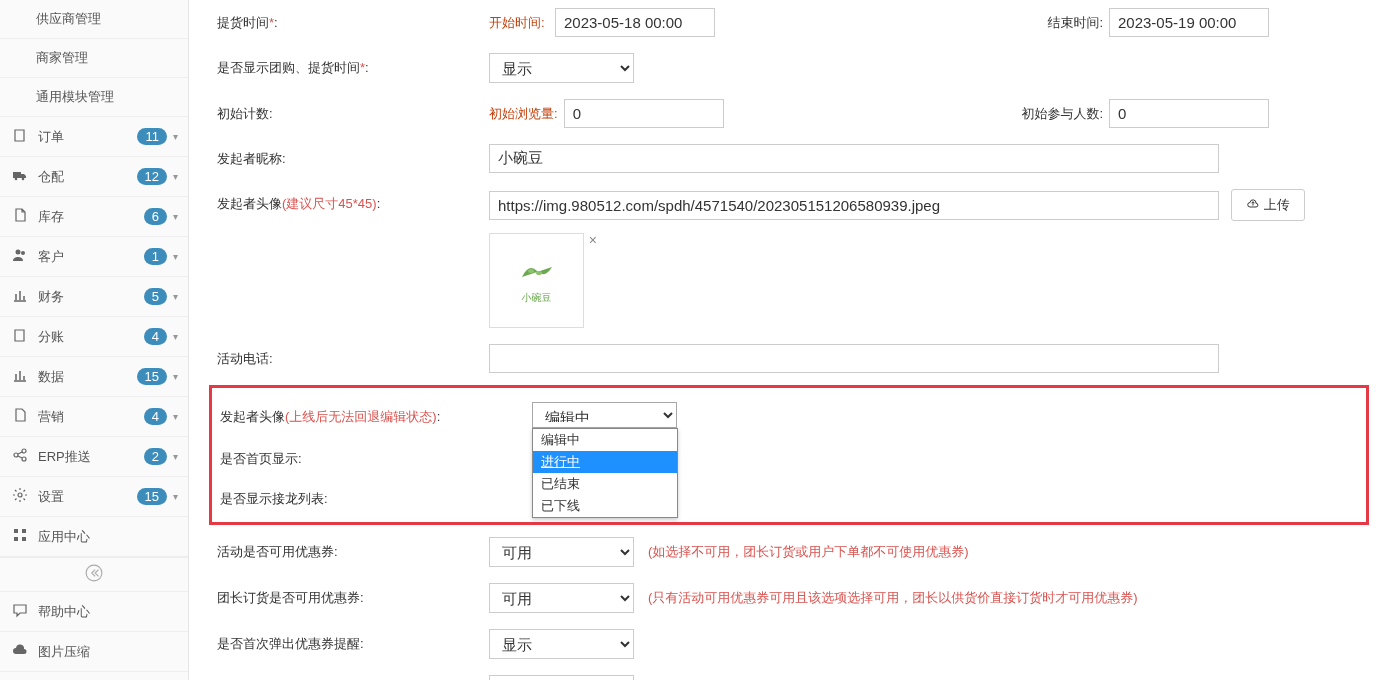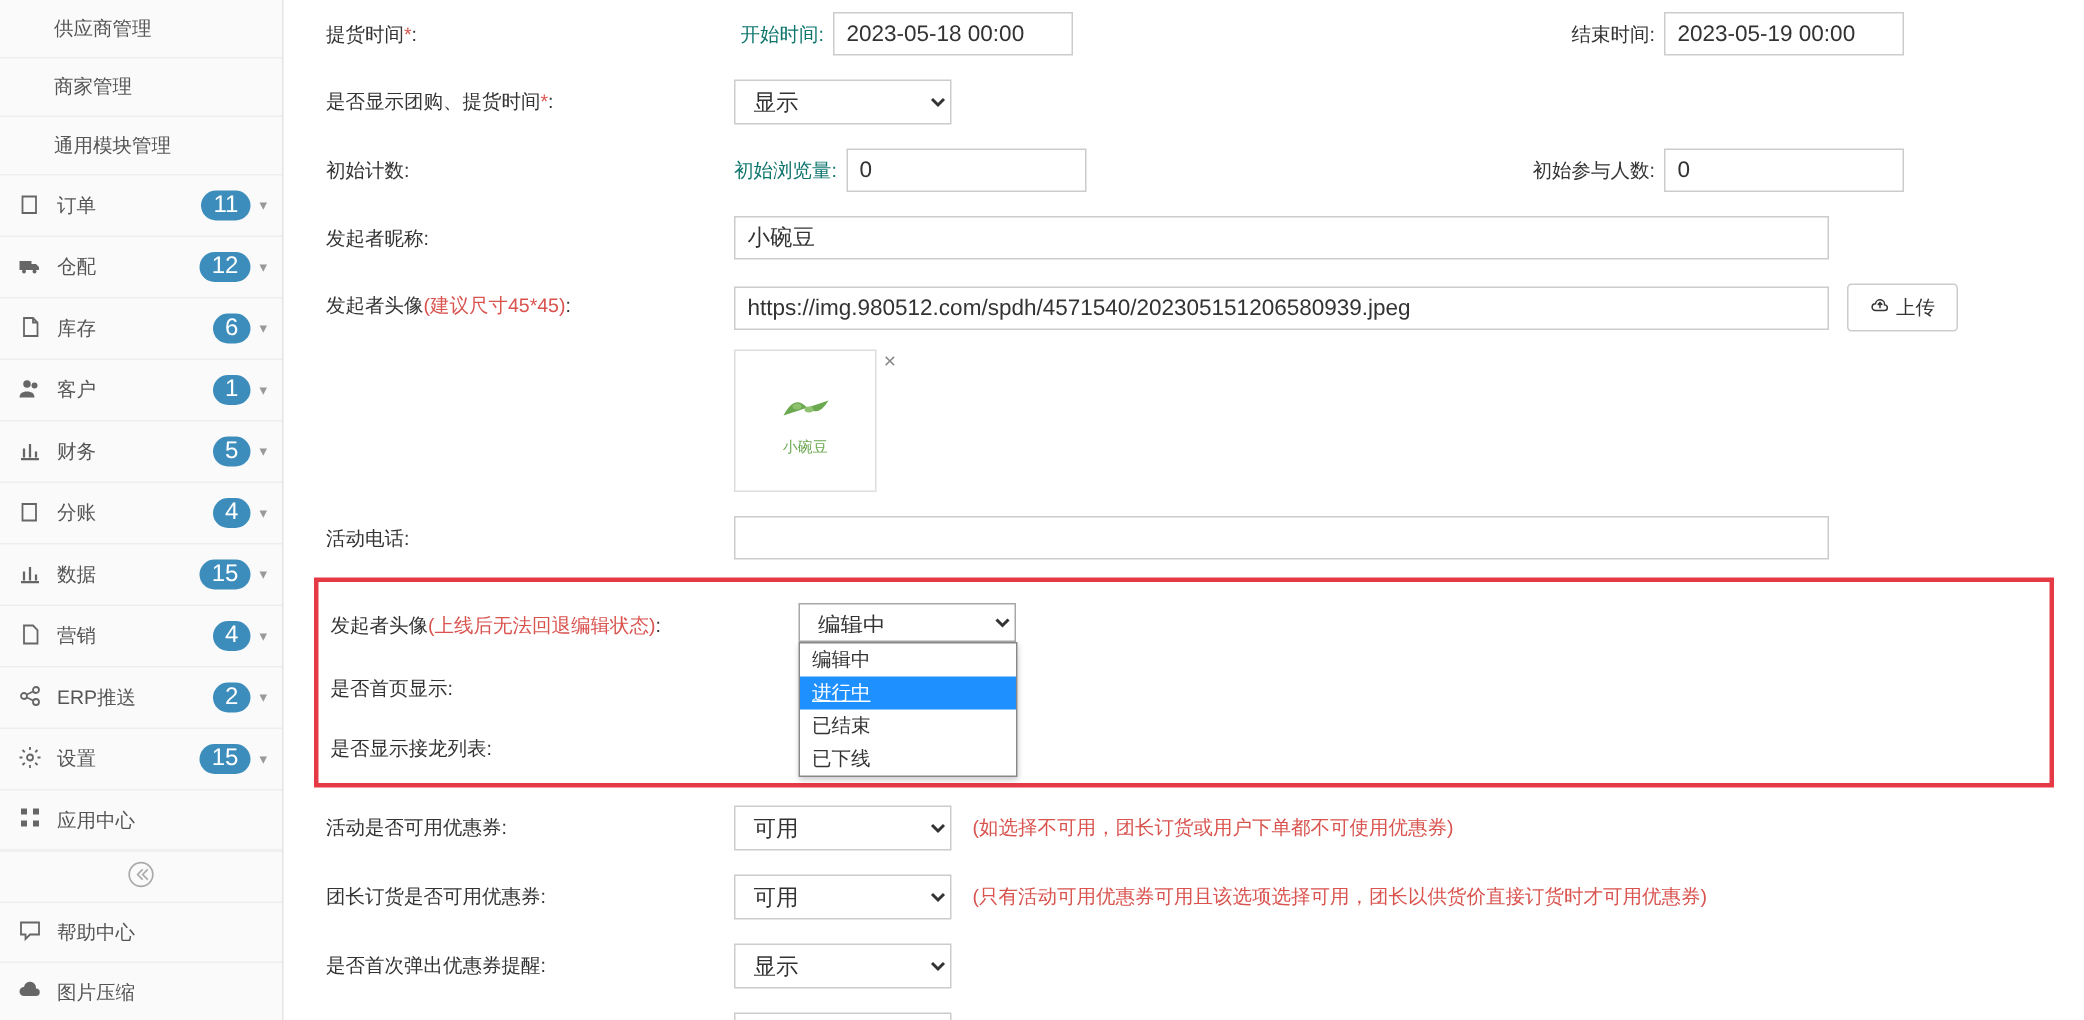--- a/index.html
+++ b/index.html
@@ -24,7 +24,7 @@
     .form-label .req { color: #d9534f; }
     .form-body { flex: 1; display: flex; flex-wrap: wrap; gap: 6px 10px; align-items: center; }
     .sub-pair { display: flex; align-items: center; gap: 6px; }
-    .sub-pair label { color: #0f766e; min-width: 60px; text-align: right; }
+    .sub-pair label { color: #c2410c; min-width: 60px; text-align: left; }
     
     input[type=text], select { border: 1px solid #ccc; padding: 5px 8px; font-size: 15px; background: #fff; color: #333; }
     input.date { width: 160px; }

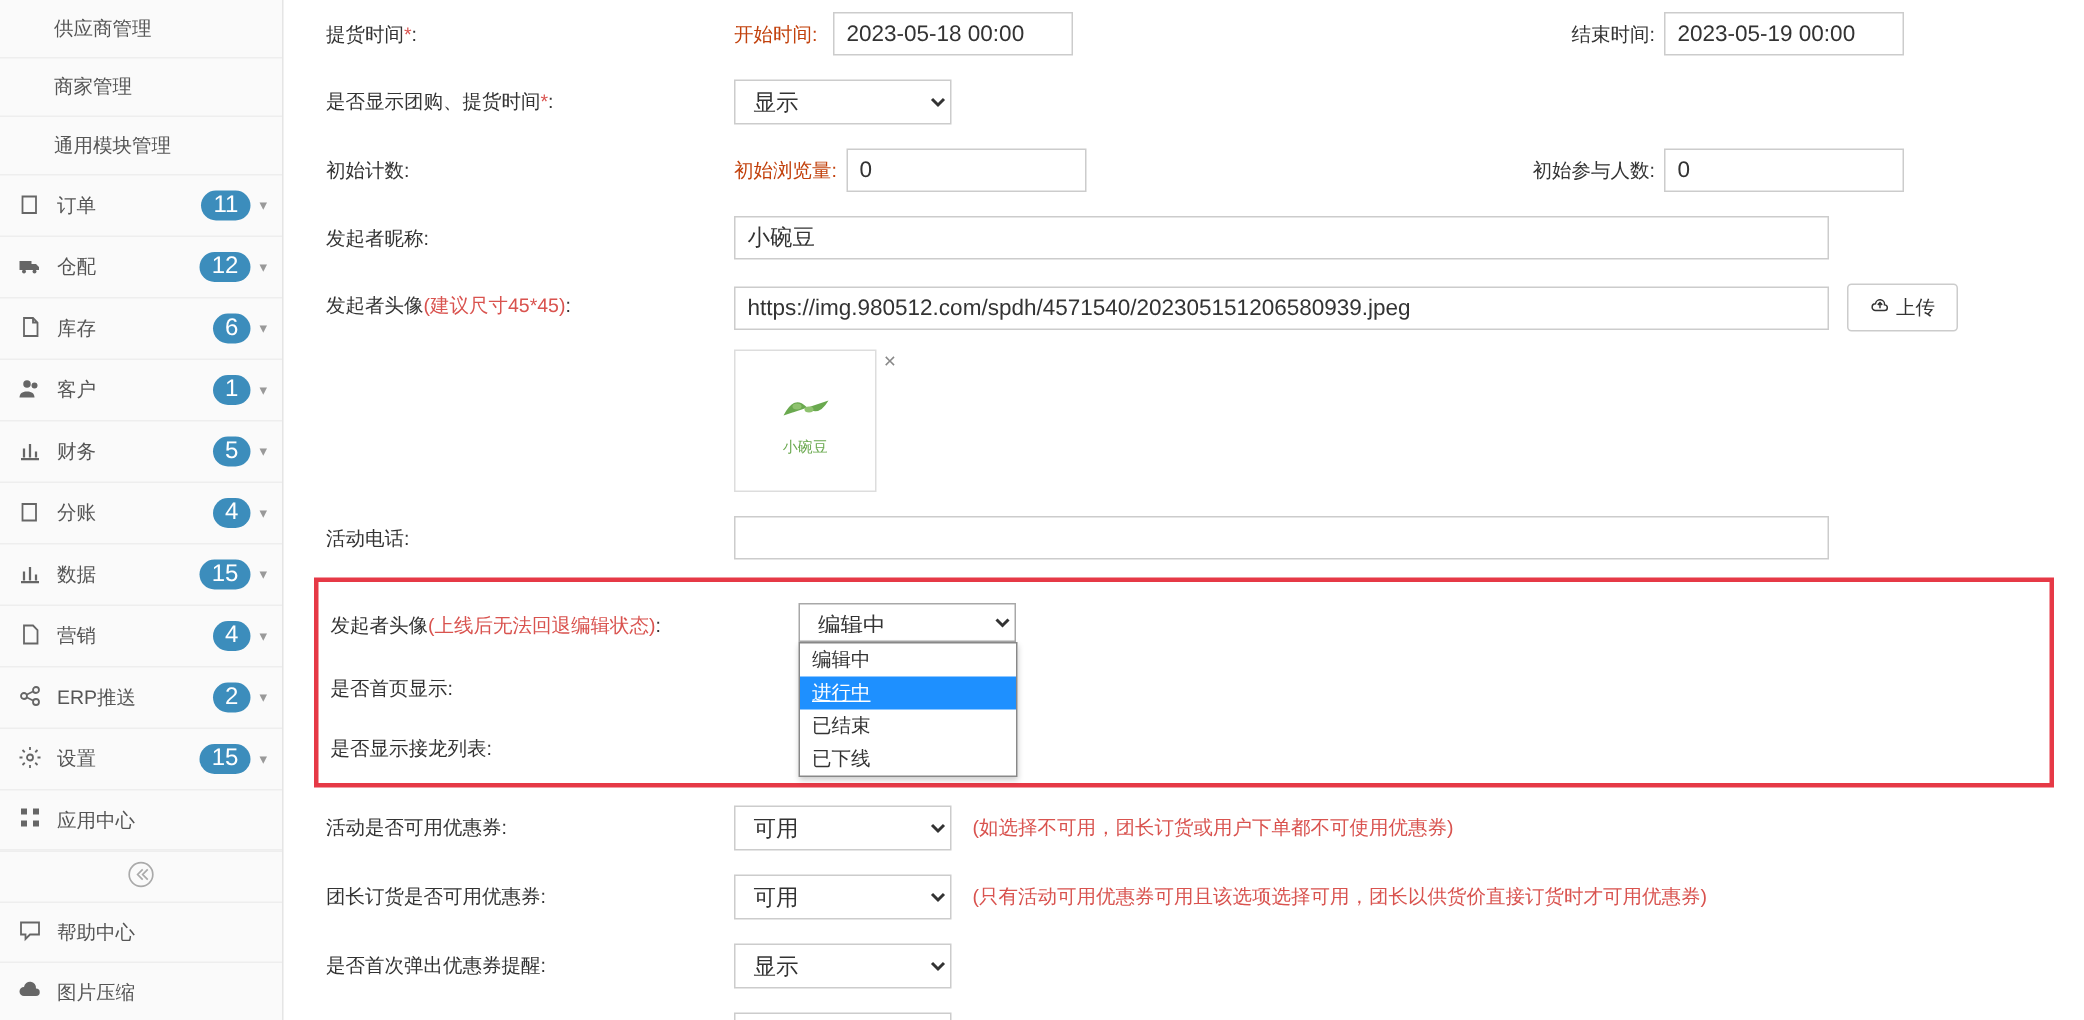--- a/index.html
+++ b/index.html
@@ -13,7 +13,7 @@
     .tree-item { display: flex; align-items: center; padding: 10px 10px 10px 12px; color: #555; cursor: pointer; border-bottom: 1px solid #eee; }
     .tree-item .icon { width: 18px; margin-right: 8px; color: #666; }
     .tree-item .label { flex: 1; }
-    .badge { background: #3c8dbc; color: #fff; border-radius: 10px; padding: 1px 8px; font-size: 16px; margin-right: 6px; }
+    .badge { background: #3c8dbc; color: #fff; border-radius: 10px; padding: 1px 8px; font-size: 13px; margin-right: 6px; }
     .chev { color: #999; font-size: 10px; }
     .collapse-btn { padding: 6px 0; text-align: center; border-top: 1px solid #eee; border-bottom: 1px solid #eee; color: #888; cursor: pointer; }
     

